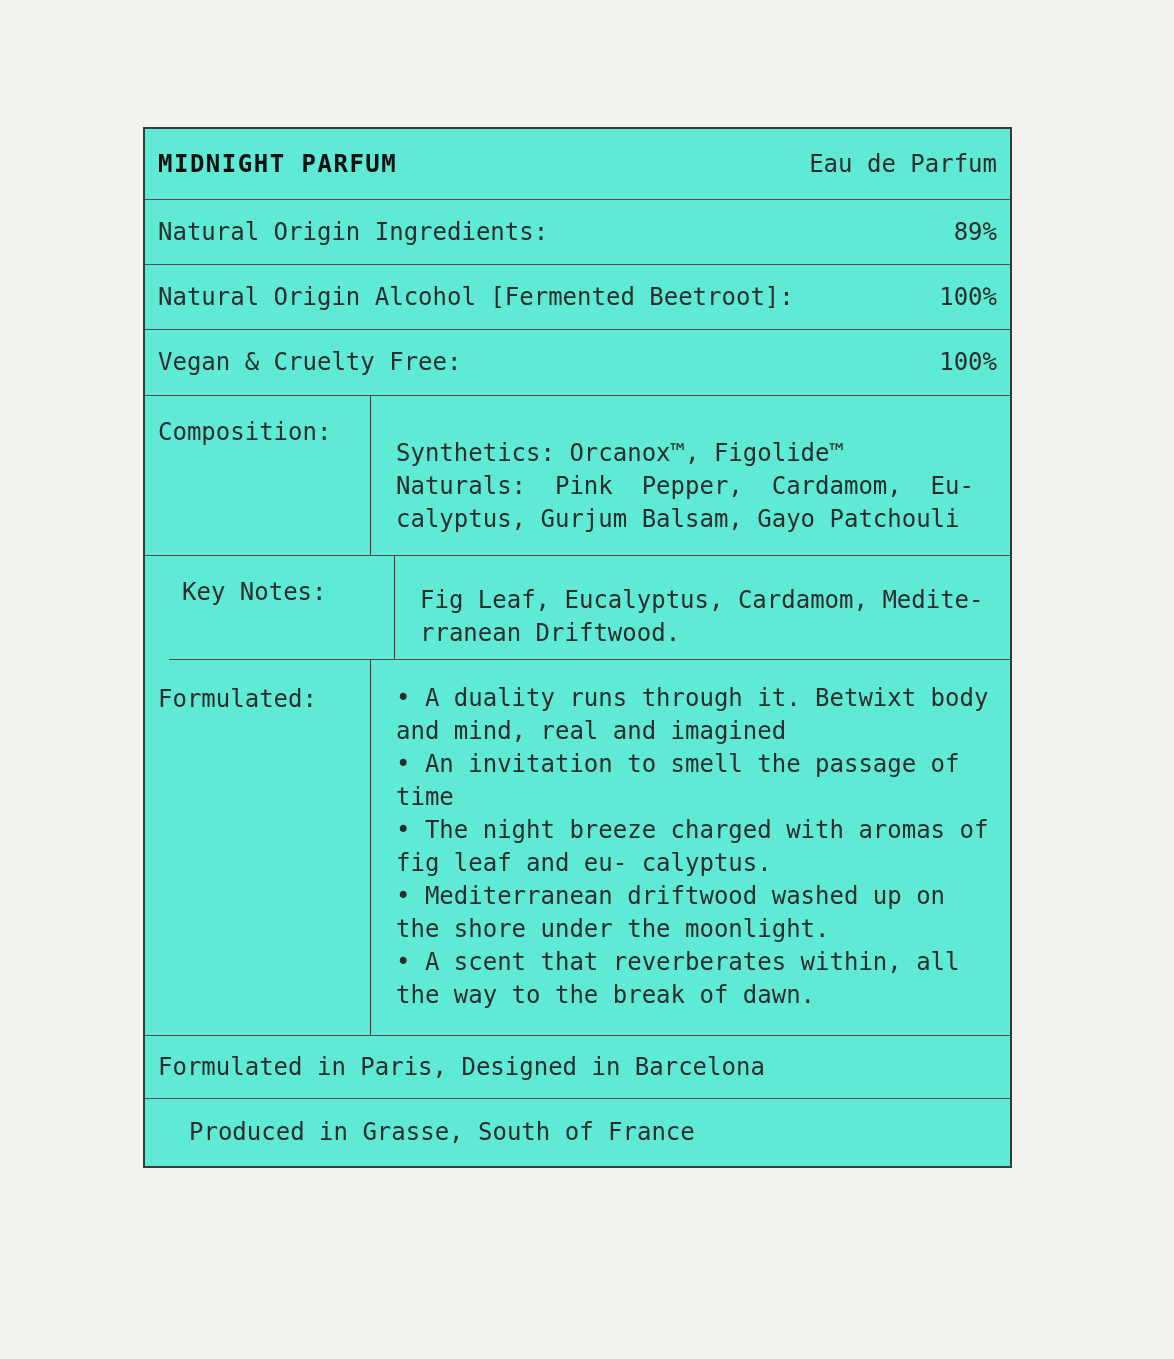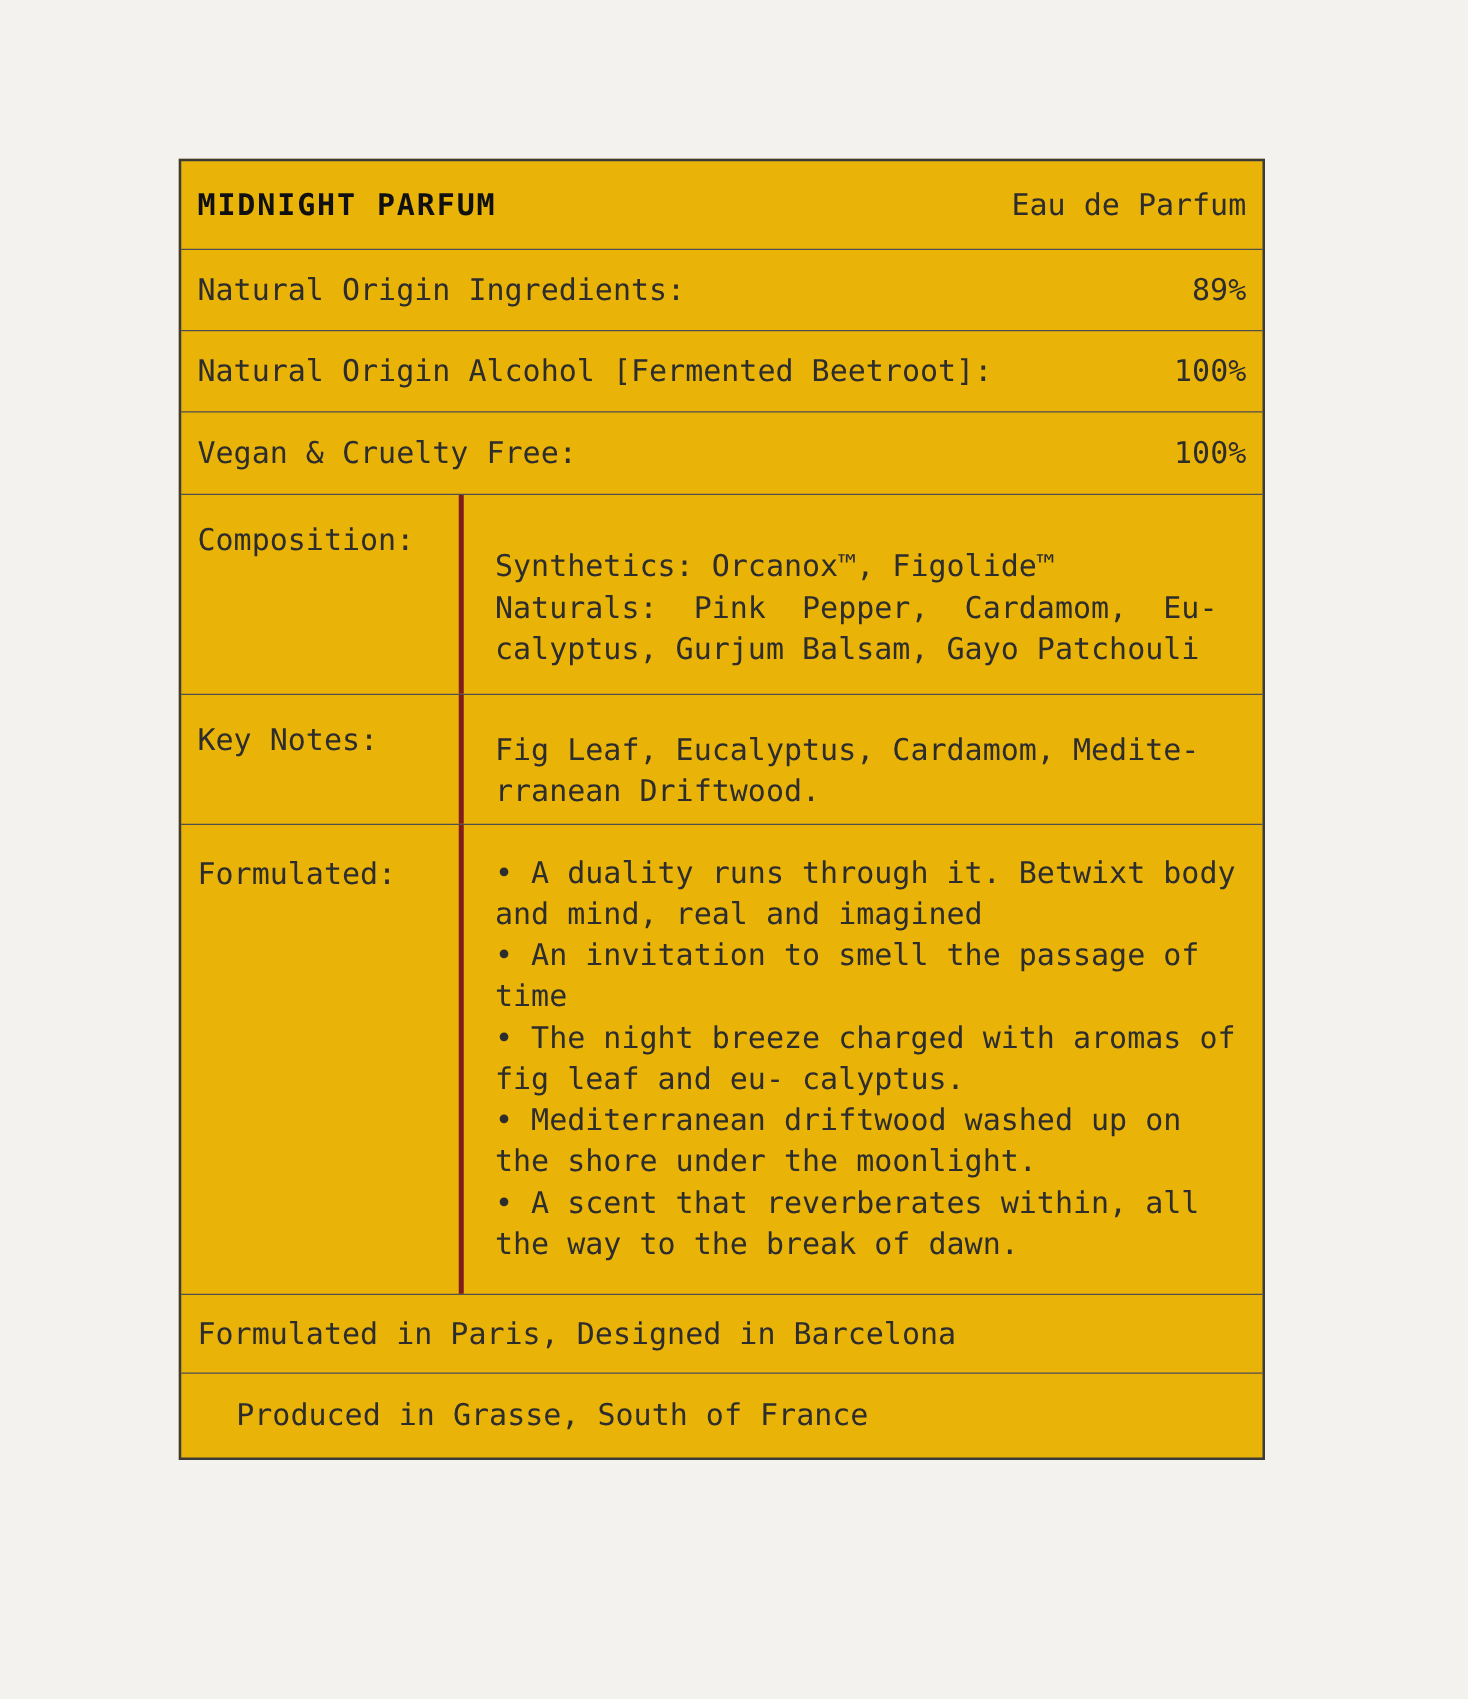--- a/index.html
+++ b/index.html
@@ -16,7 +16,7 @@
     left: 143px;
     top: 127px;
     width: 869px;
-    background: #eab308;
+    background: #5eead4;
     border: 2px solid #3b3b3b;
     font-size: 24px;
     line-height: 33px;

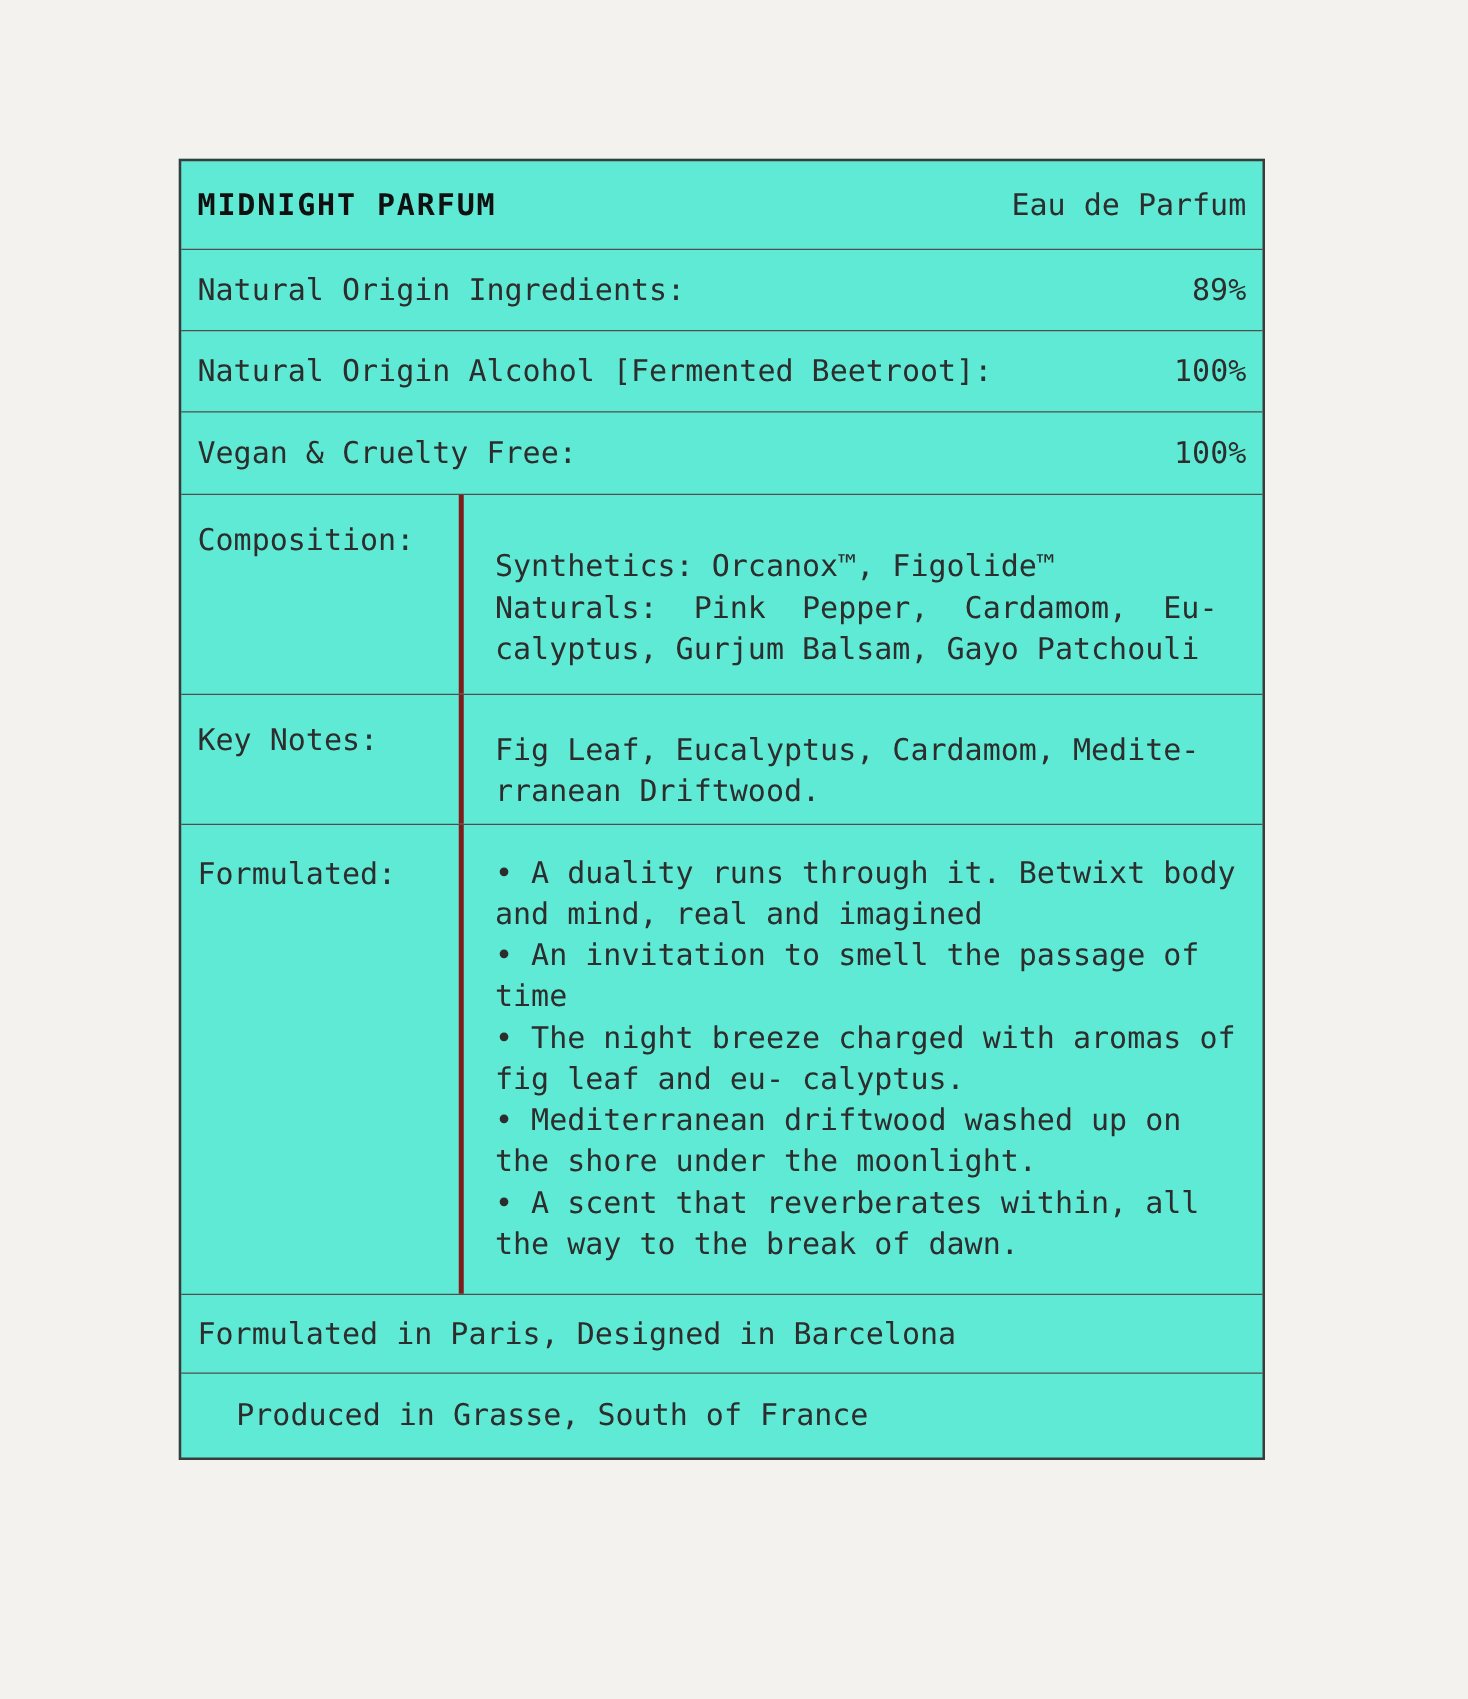--- a/index.html
+++ b/index.html
@@ -50,7 +50,7 @@
   .label-cell {
     width: 226px;
     flex: 0 0 226px;
-    border-right: 4px solid #7f1d1d;
+    border-right: 1px solid #7f1d1d;
     padding: 20px 8px 0 13px;
   }
   .content-cell {

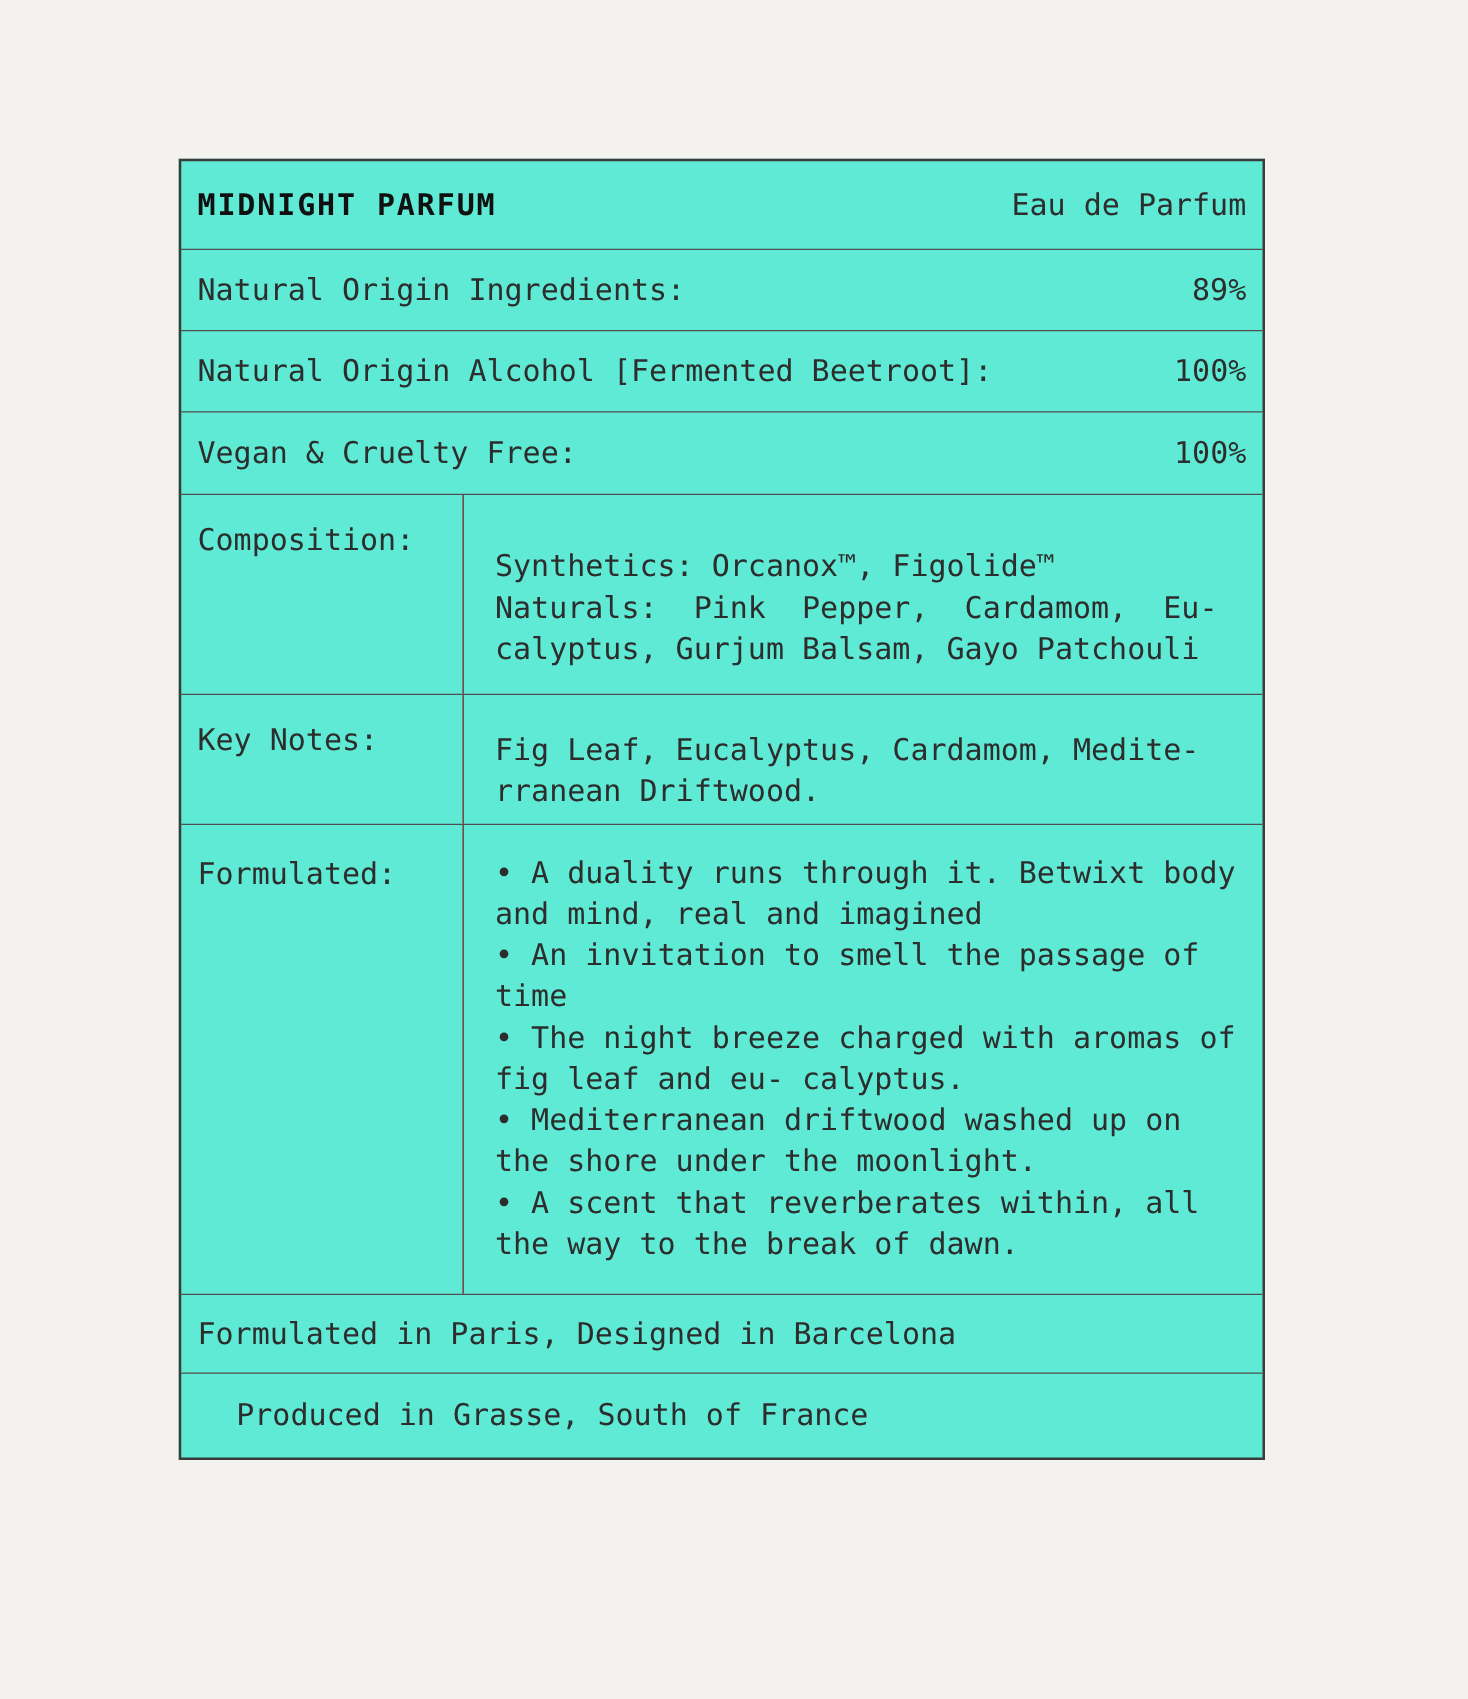--- a/index.html
+++ b/index.html
@@ -58,7 +58,7 @@
     padding: 20px 12px 0 25px;
   }
   .row.composition-row { height: 160px; }
-  .row.keynotes-row { height: 104px; }
+  .row.keynotes-row { height: 104px; margin-left: 24px; }
   .row.description-row { height: 376px; }
   .keynotes-row .content-cell { padding-top: 28px; }
   .description-row .label-cell { padding-top: 23px; }

